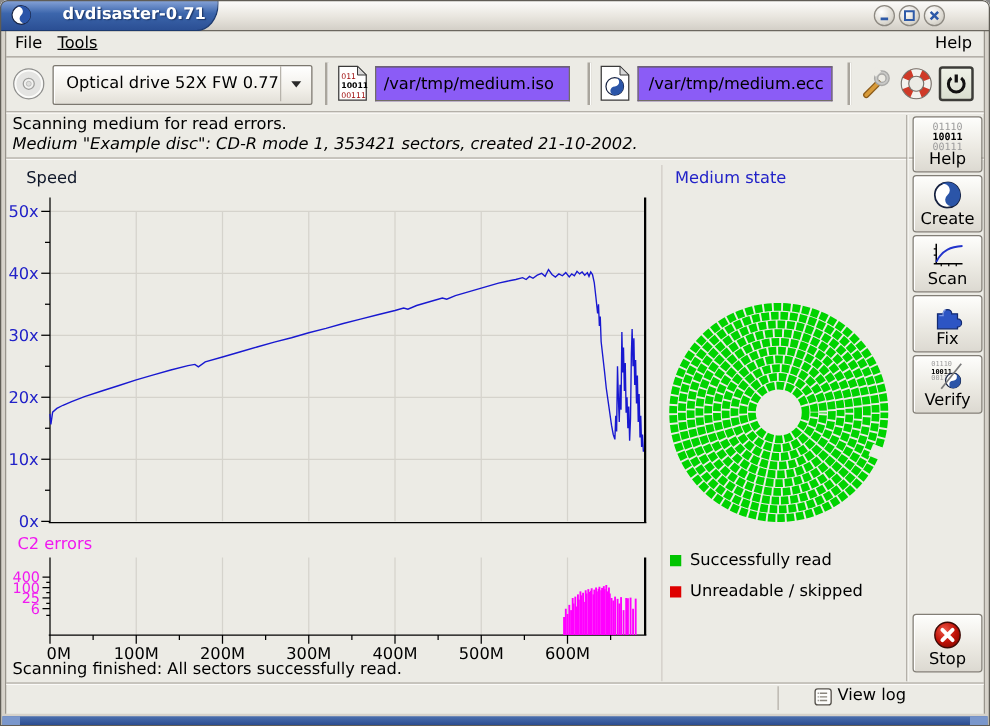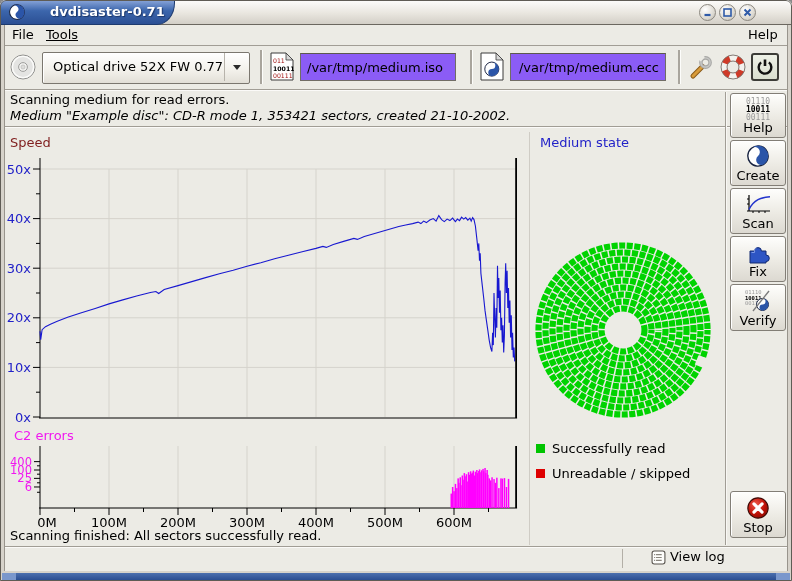--- a/index.html
+++ b/index.html
@@ -165,7 +165,7 @@
   <div class="abs hline-d" style="left:5px;top:126px;width:782px;"></div>
   <div class="abs hline-l" style="left:5px;top:127px;width:782px;"></div>
 
-  <div class="abs chart-title" style="left:10px;top:135px;color:#7f1d1d;">Speed</div>
+  <div class="abs chart-title" style="left:21px;top:135px;color:#0f172a;">Speed</div>
   <div class="abs chart-title" style="left:540px;top:135px;color:#2222c8;">Medium state</div>
   <div class="abs chart-title" style="left:14px;top:428px;color:#f018f0;">C2 errors</div>
   <svg id="charts-svg" class="abs" style="left:0;top:128px;z-index:3;" width="530" height="402" viewBox="0 0 530 402">

